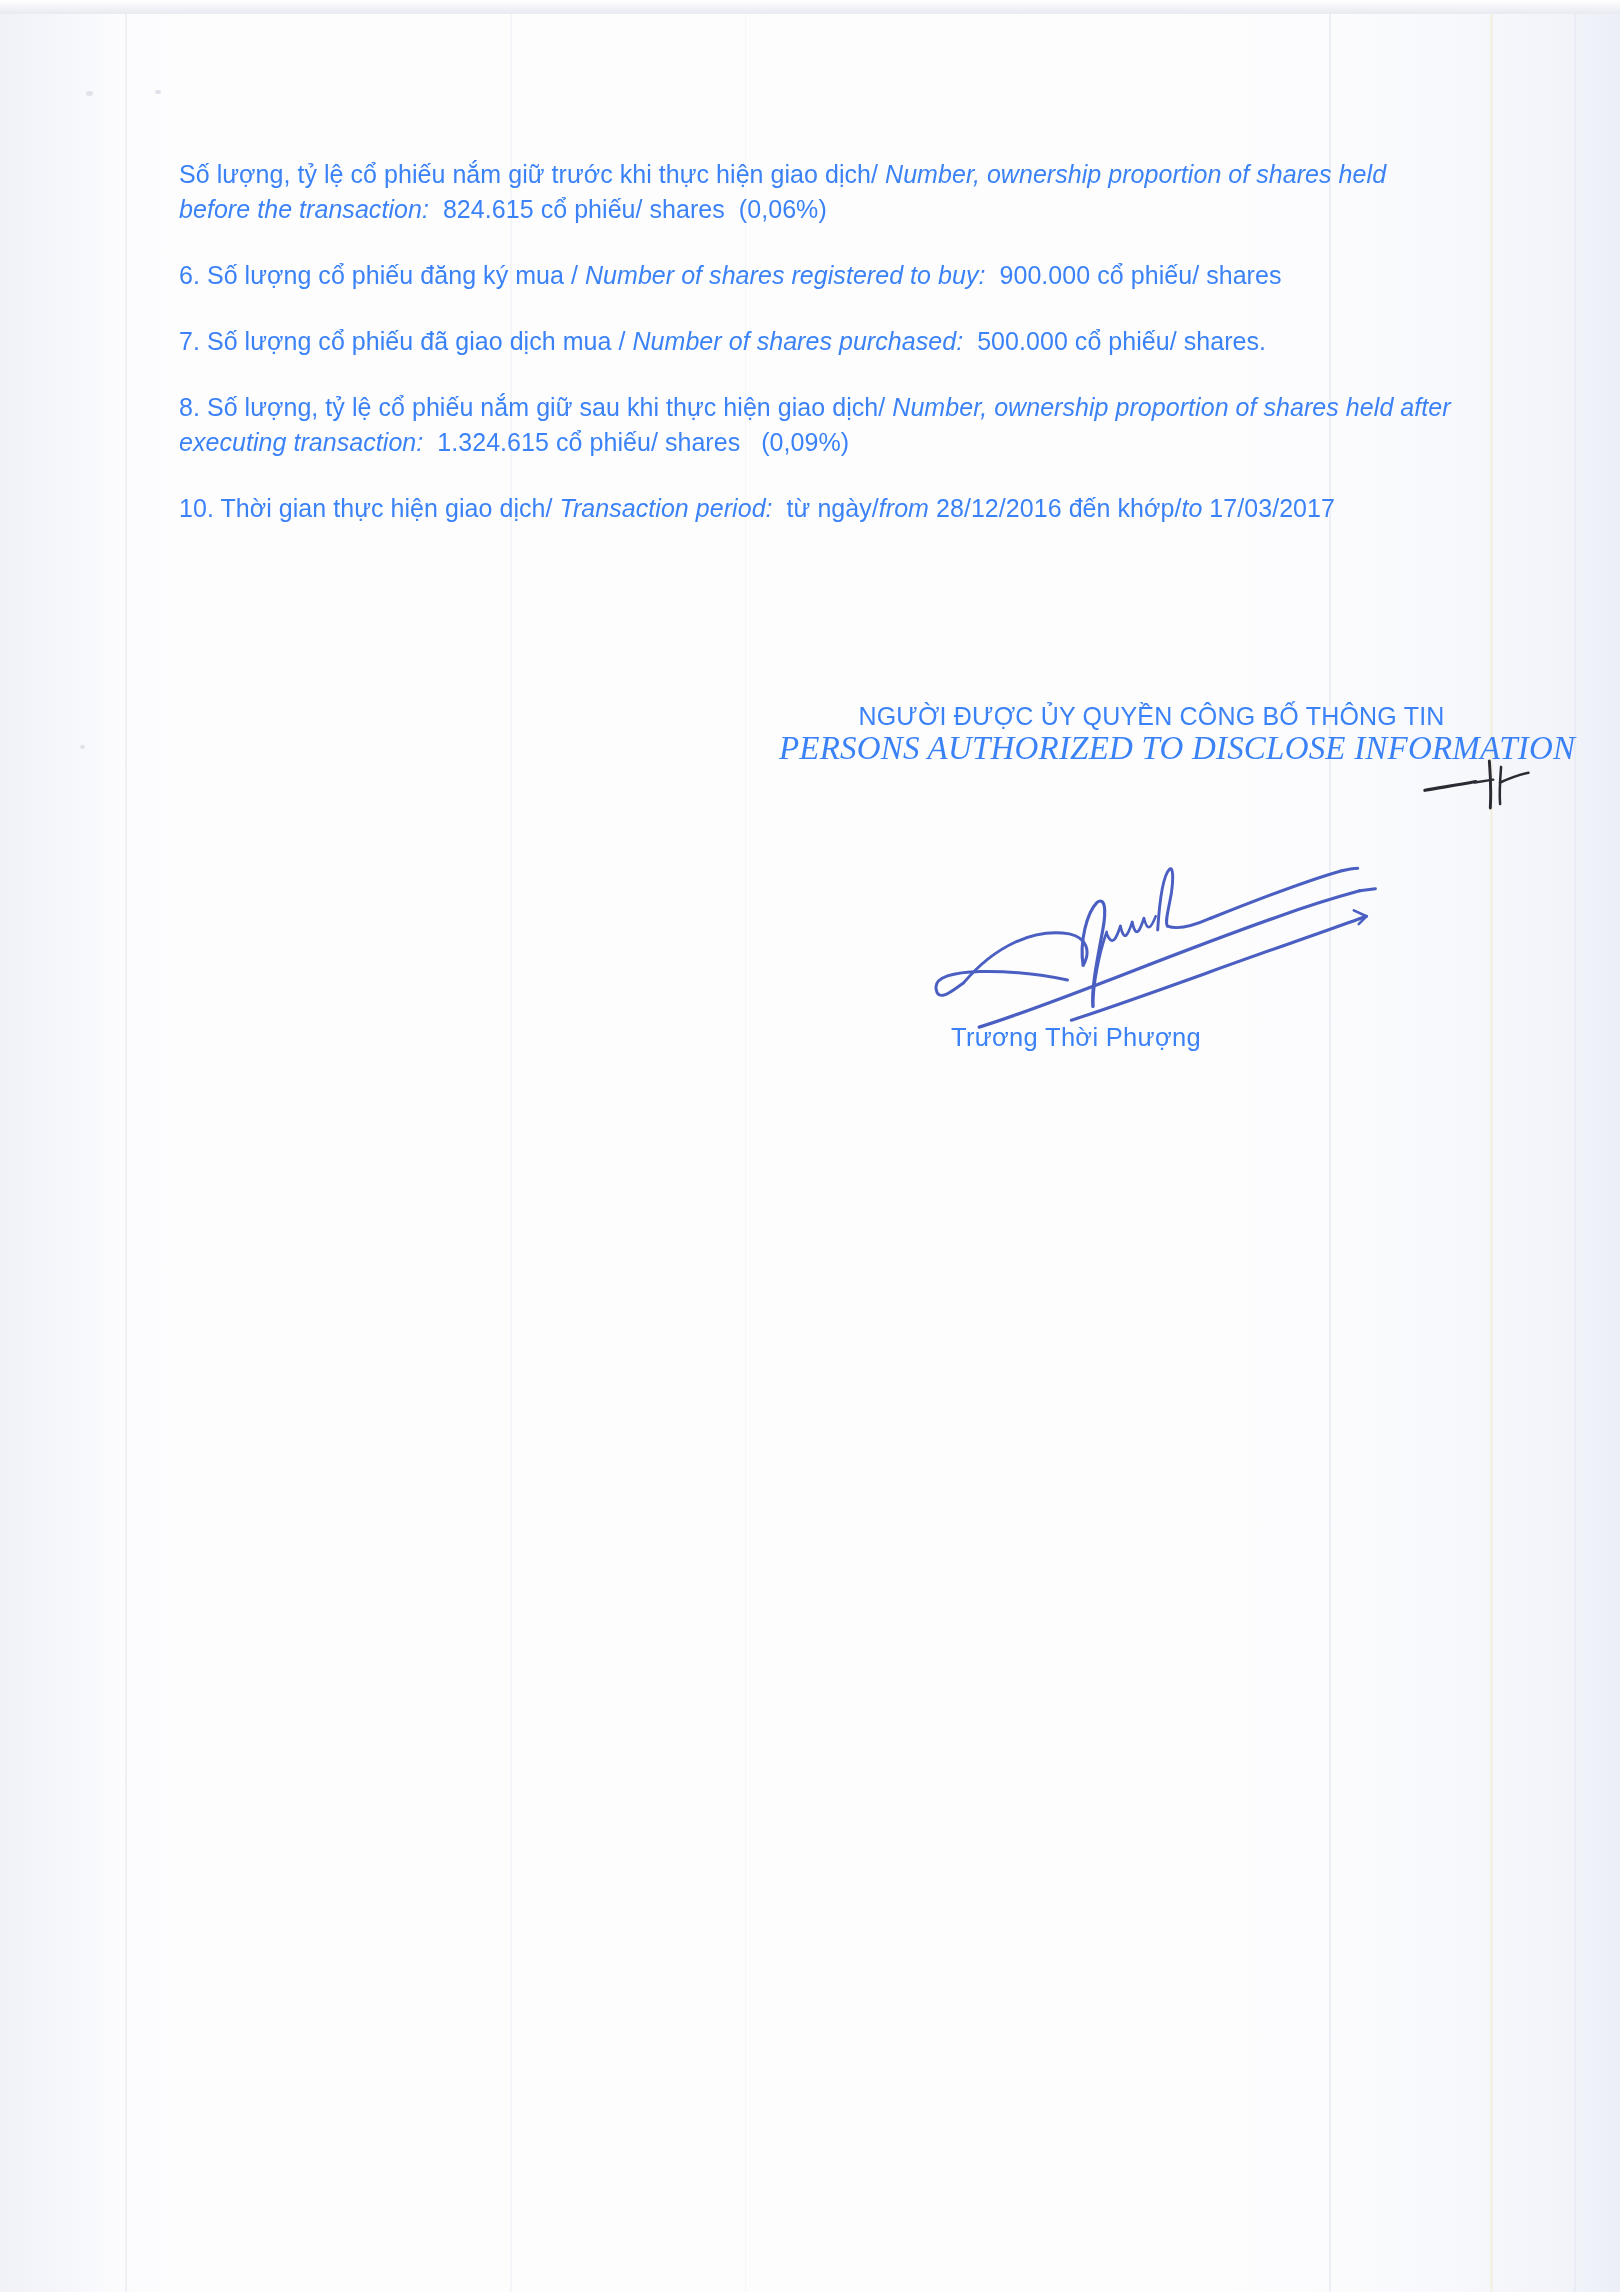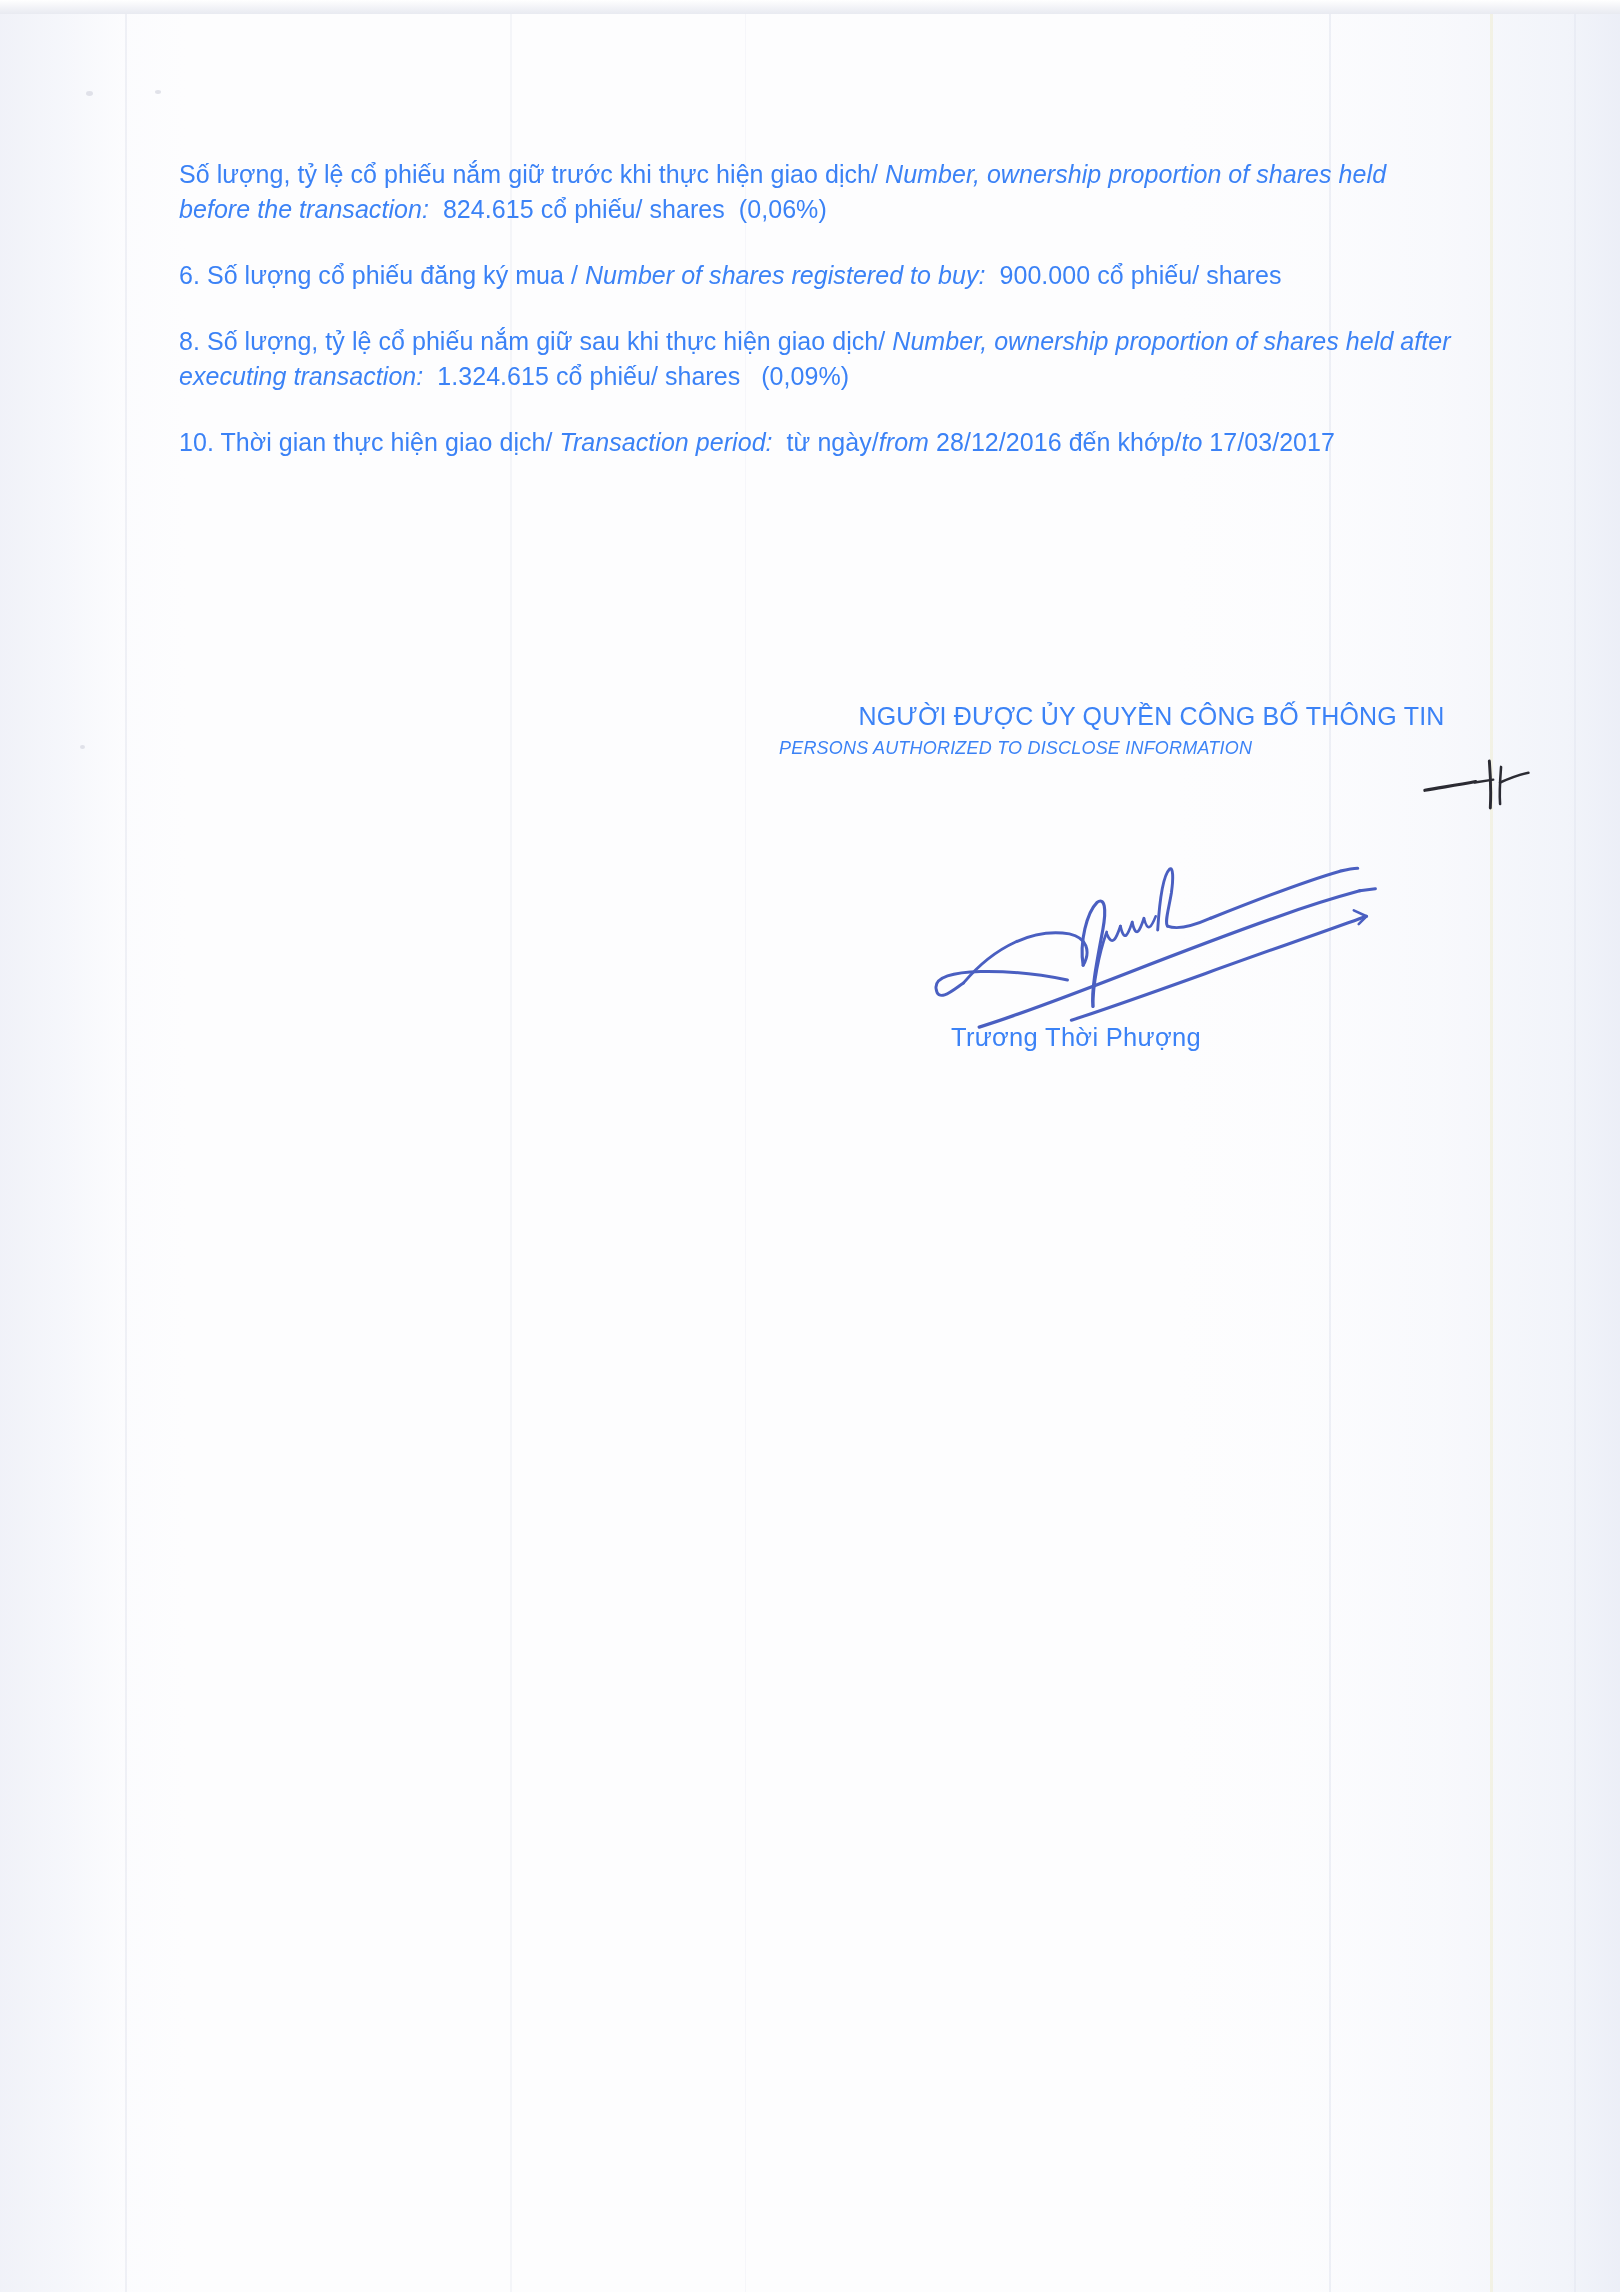--- a/index.html
+++ b/index.html
@@ -140,6 +140,7 @@
 
     <p class="para"><span class="vi">6. Số lượng cổ phiếu đăng ký mua / </span><span class="en">Number of shares registered to buy:</span><span class="vi">  900.000 cổ phiếu/ shares</span></p>
 
+    <p class="para"><span class="vi">7. Số lượng cổ phiếu đã giao dịch mua / </span><span class="en">Number of shares purchased:</span><span class="vi">  500.000 cổ phiếu/ shares.</span></p>
 
     <p class="para"><span class="vi">8. Số lượng, tỷ lệ cổ phiếu nắm giữ sau khi thực hiện giao dịch/ </span><span class="en">Number, ownership proportion of shares held after executing transaction:</span><span class="vi">  1.324.615 cổ phiếu/ shares   (0,09%)</span></p>
 

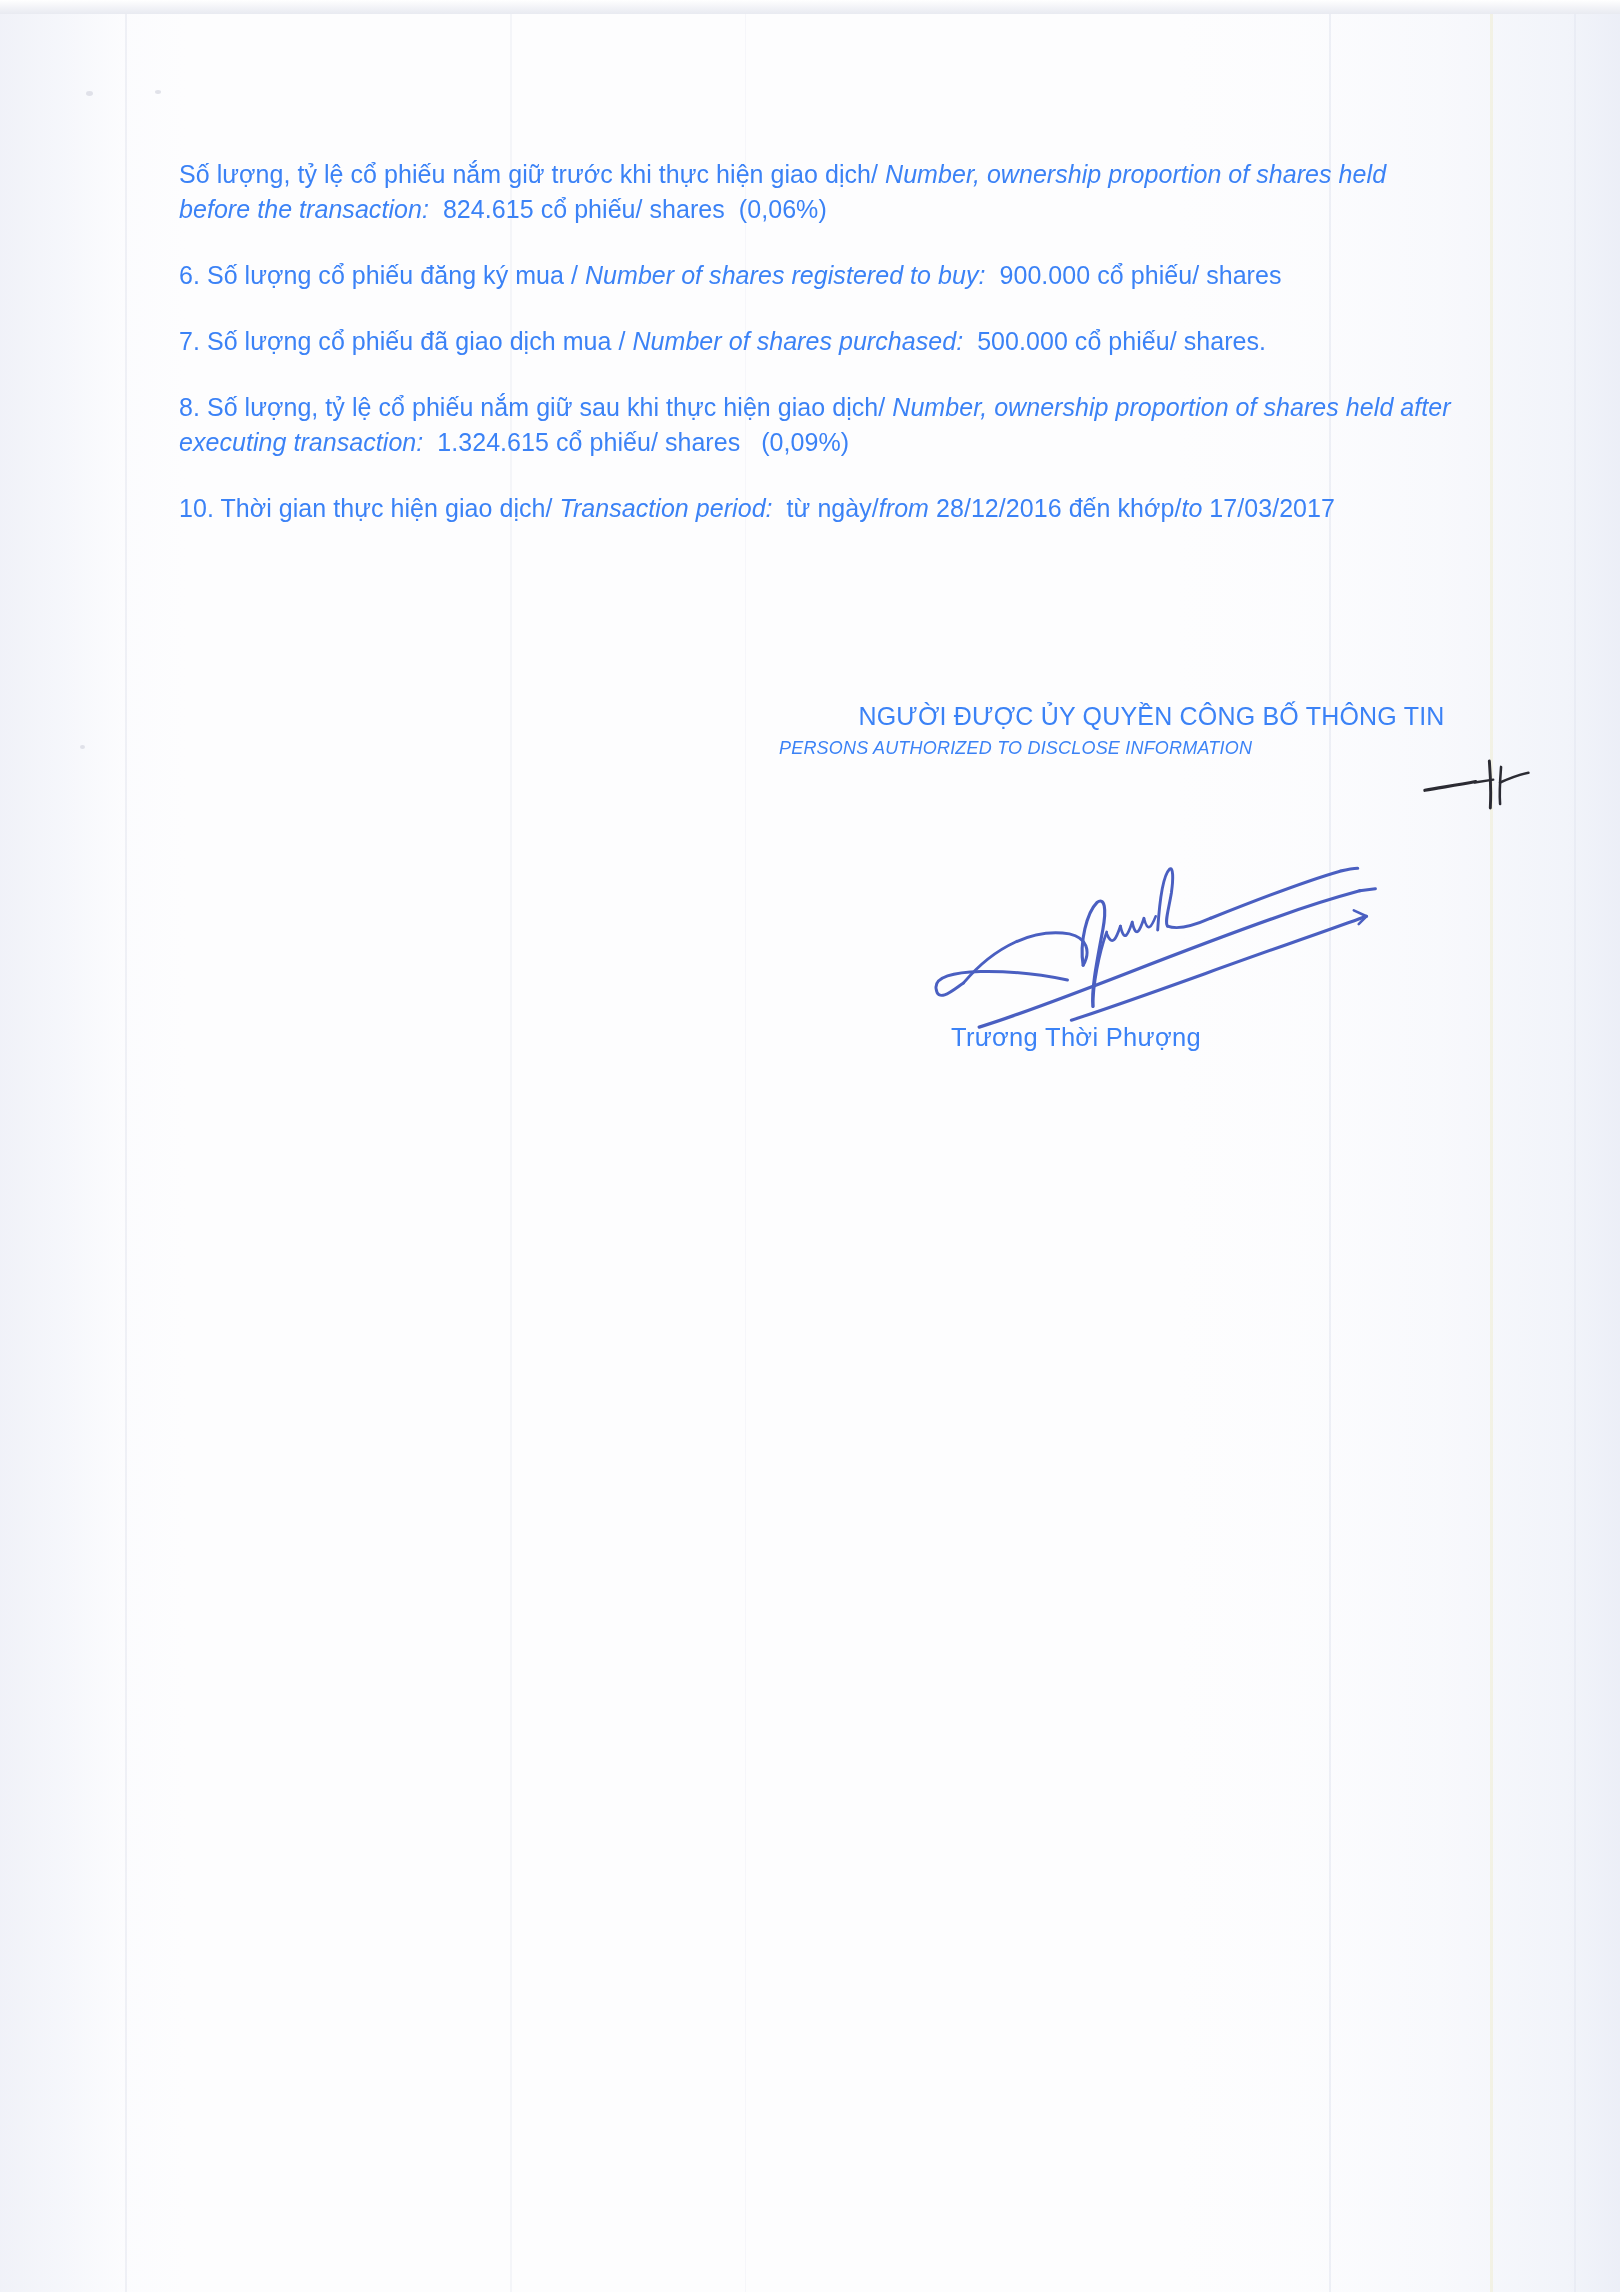--- a/index.html
+++ b/index.html
@@ -89,11 +89,12 @@
     text-align: center;
   }
   .sign-title-en {
-    font-size: 18px;
+    font-size: 33px;
     line-height: 32px;
     font-style: italic;
     letter-spacing: 0.2px;
     white-space: nowrap;
+    font-family: Liberation Serif, serif;
   }
   .signer-name {
     position: absolute;

